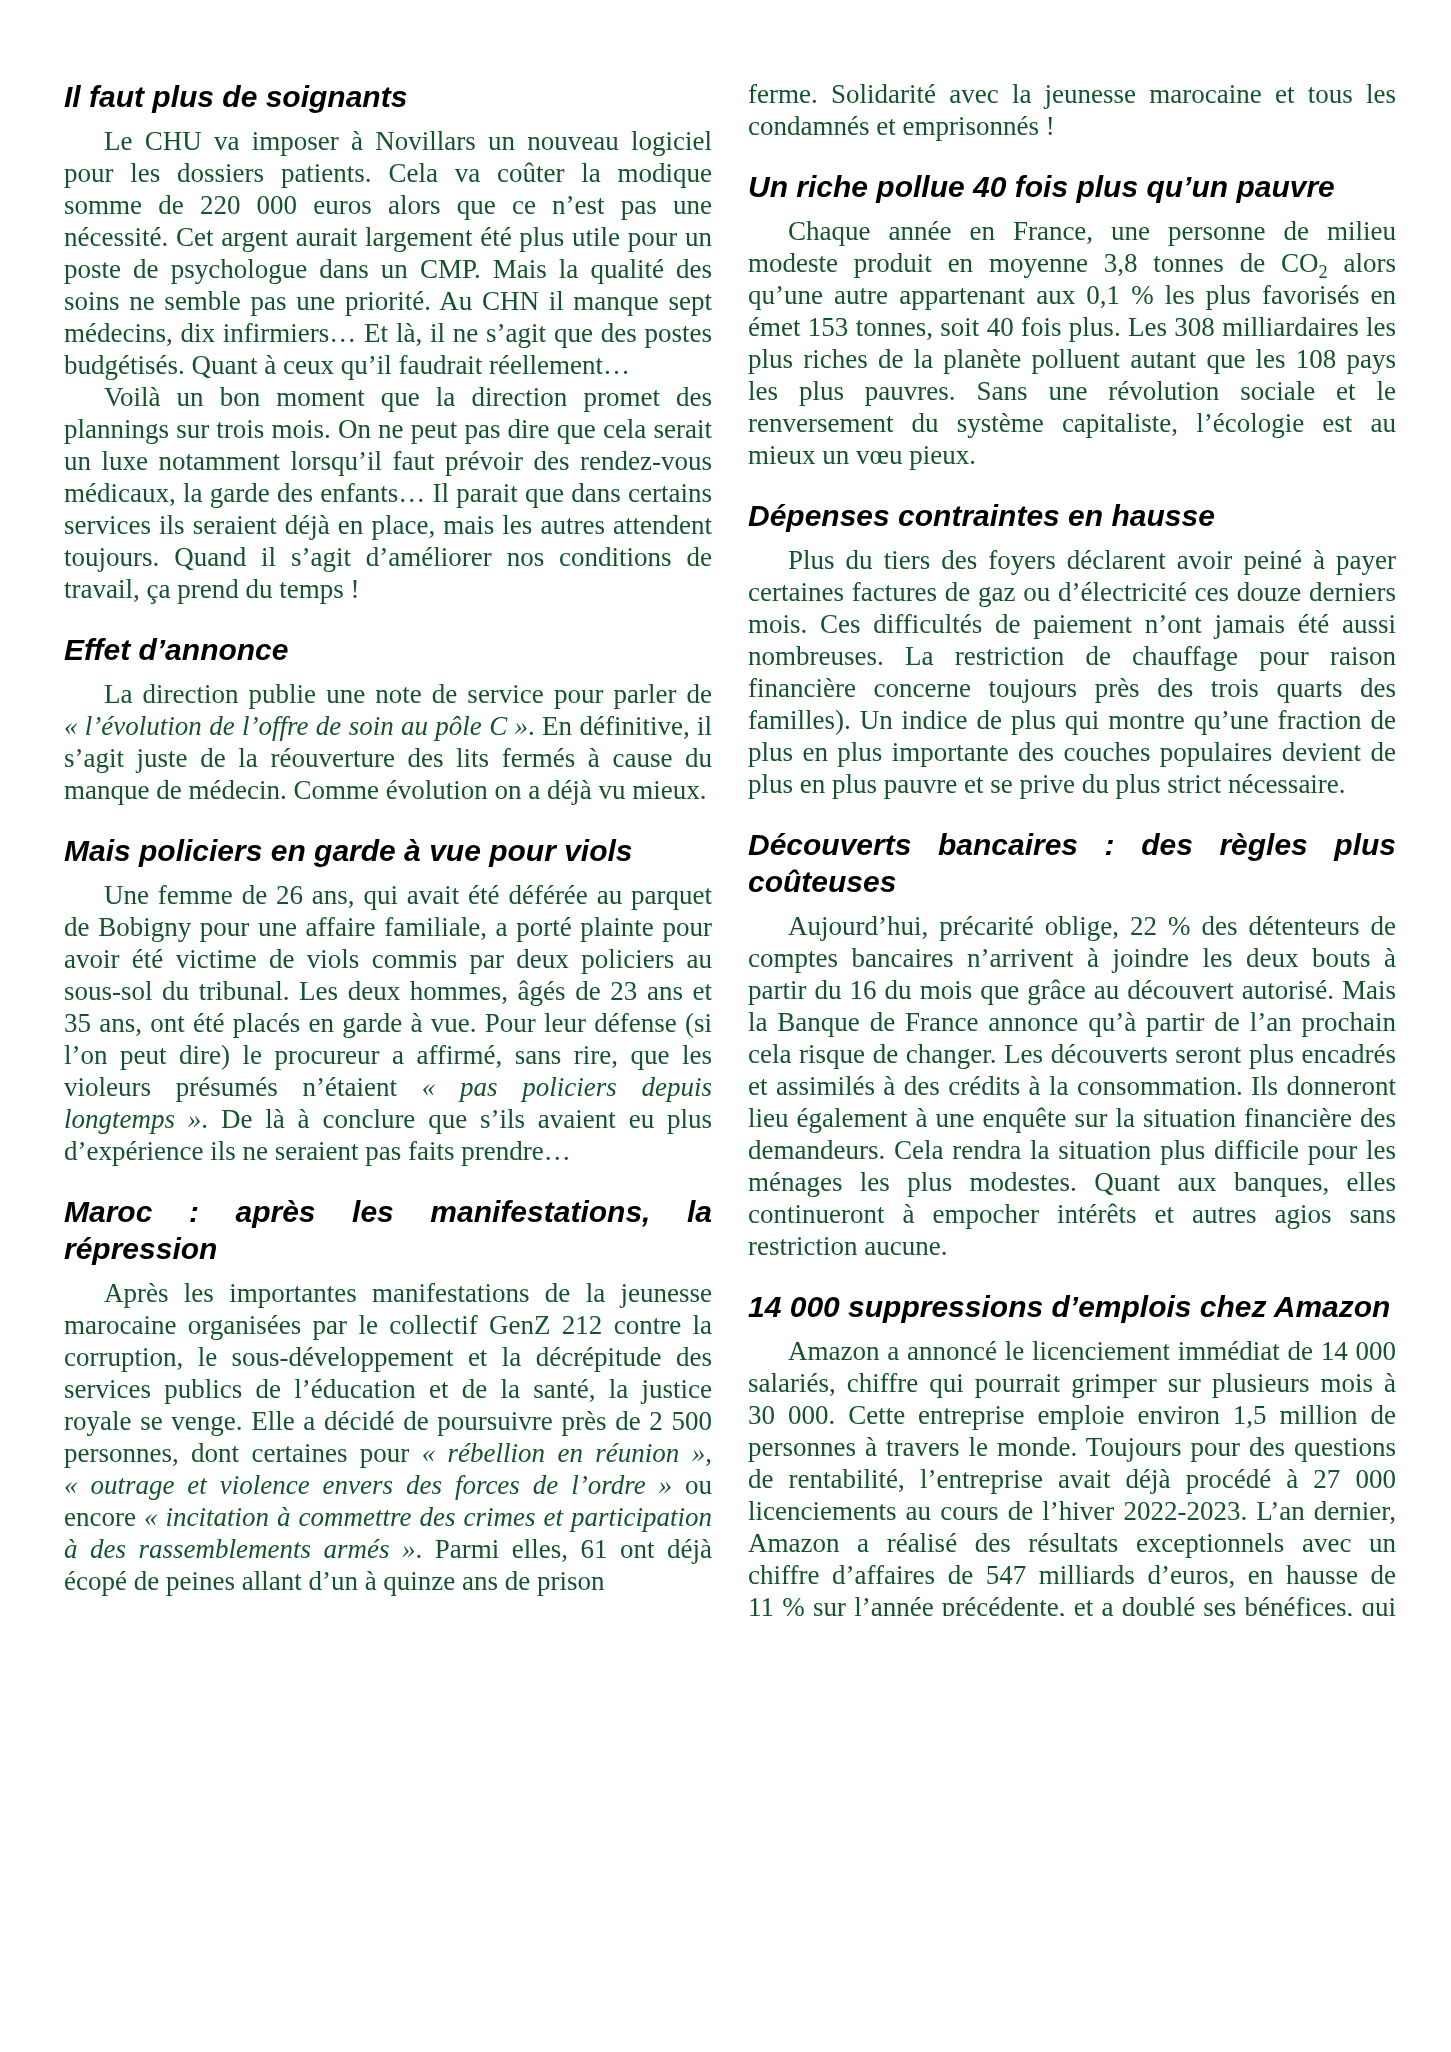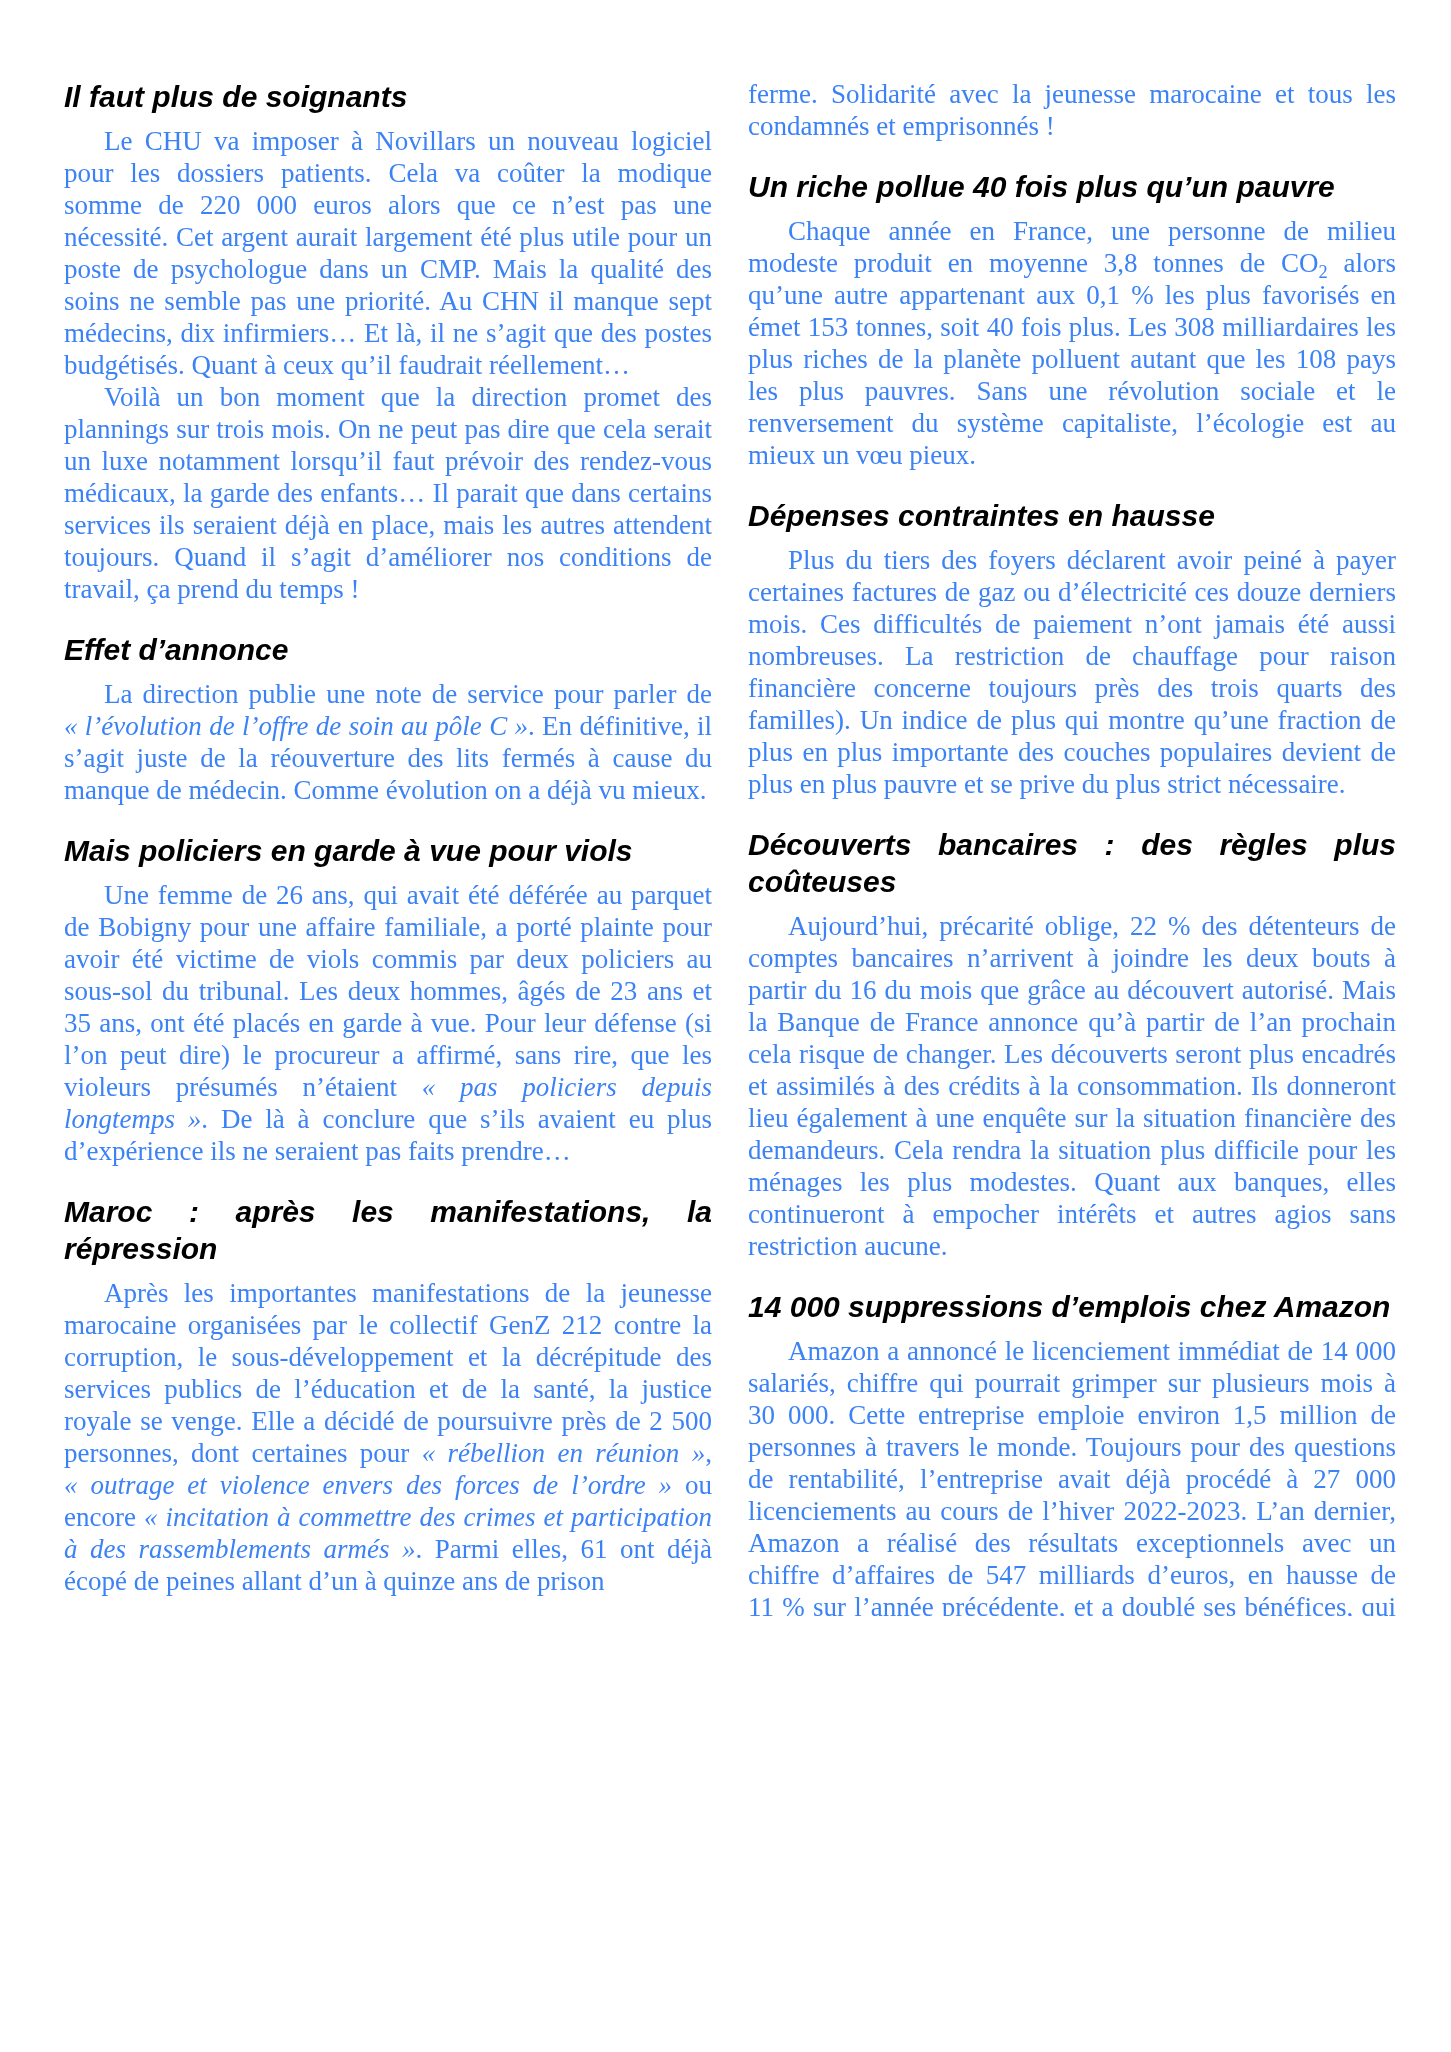--- a/index.html
+++ b/index.html
@@ -20,7 +20,7 @@
   section:first-child h2{margin-top:0;}
   p{
     margin:0;font-size:27px;line-height:32px;
-    text-align:justify;text-indent:40px;color:#3b82f6;
+    text-align:justify;text-indent:40px;color:#14532d;
   }
   p.noindent{text-indent:0;}
   .it{font-style:italic;}

